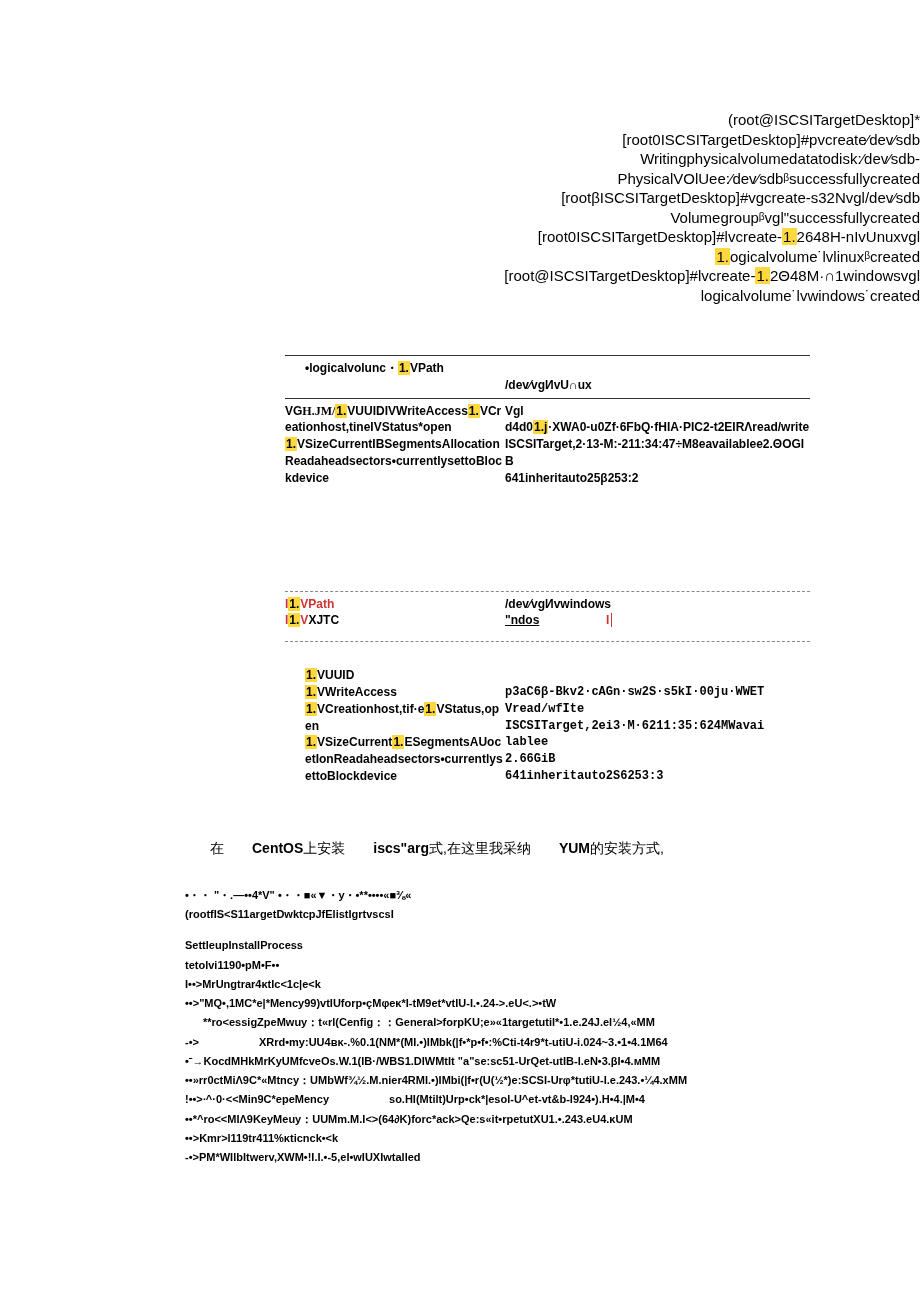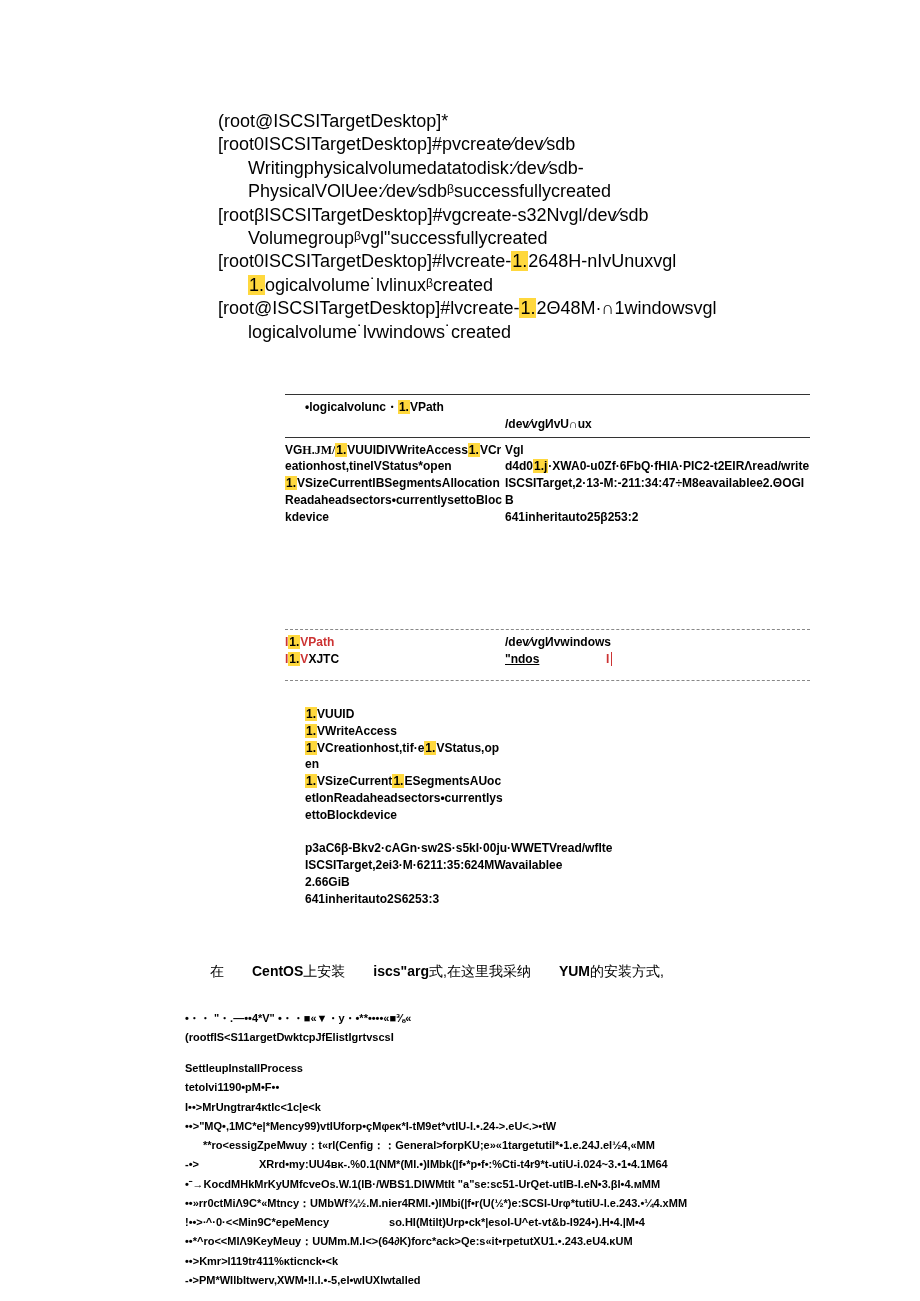--- a/index.html
+++ b/index.html
@@ -15,9 +15,10 @@
     }
     .terminal-block {
       margin-left: 218px;
-      font-size: 18px;
+      font-size: 15px;
       line-height: 1.3;
       font-family: Arial, sans-serif;
+      text-align: right;
     }
     .terminal-line {
       white-space: nowrap;

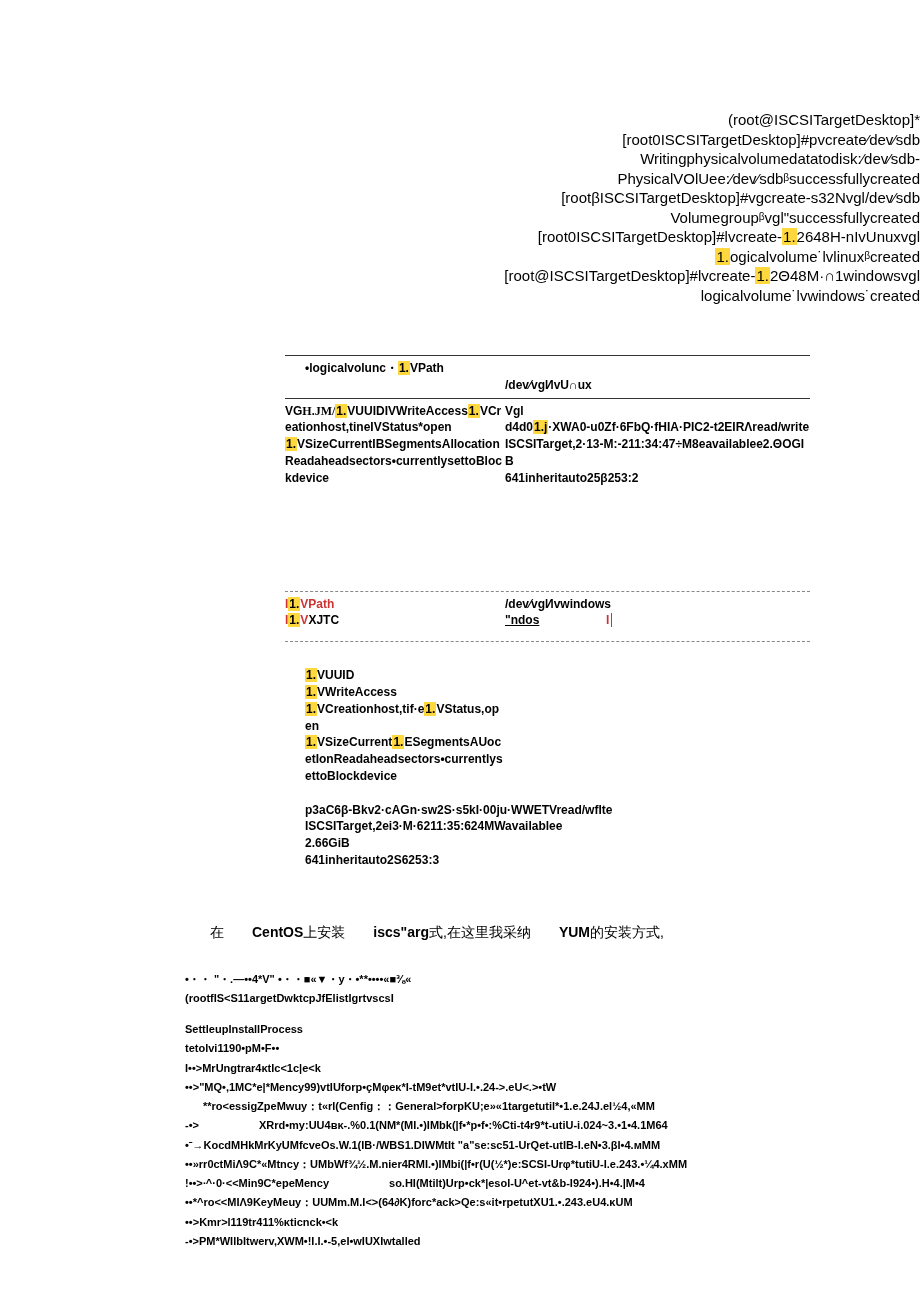--- a/index.html
+++ b/index.html
@@ -83,7 +83,6 @@
     }
     .info-row {
       display: flex;
-      flex-direction: column;
     }
     .info-left {
       width: 200px;

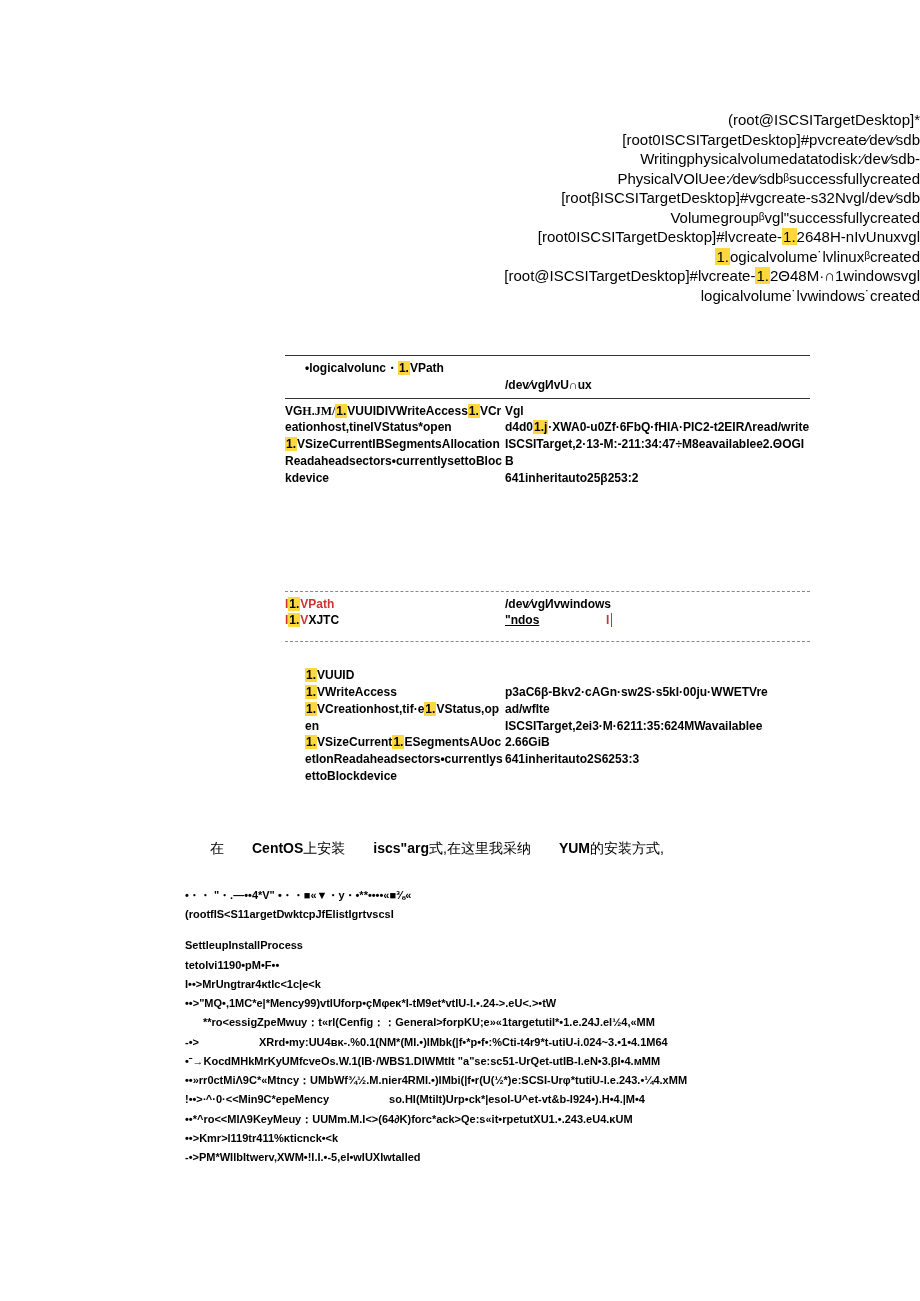--- a/index.html
+++ b/index.html
@@ -91,6 +91,7 @@
     .info-right {
       flex: 1;
       word-break: break-all;
+      font-family: Liberation Mono, monospace;
     }
     .chinese-text {
       margin-left: 210px;

